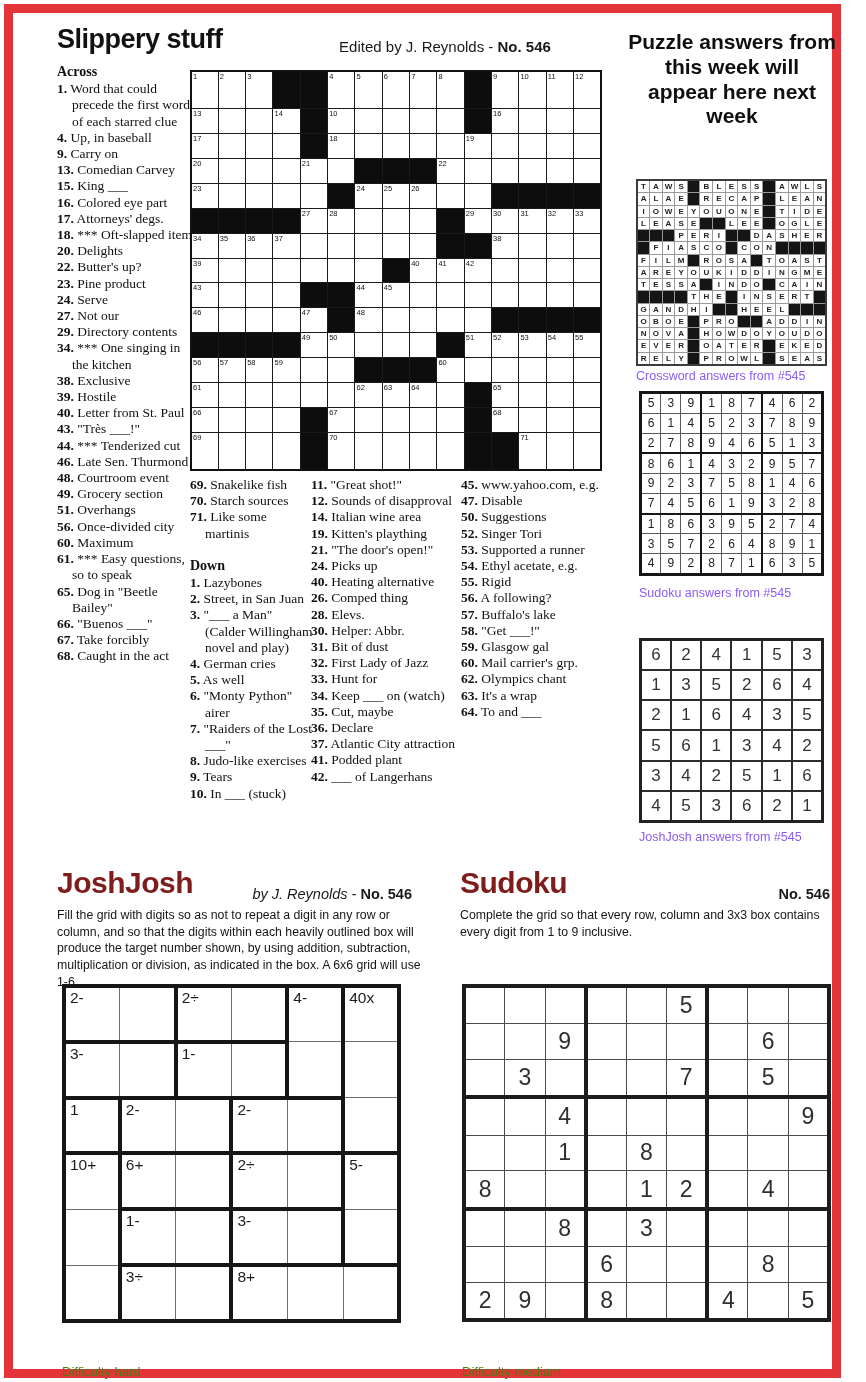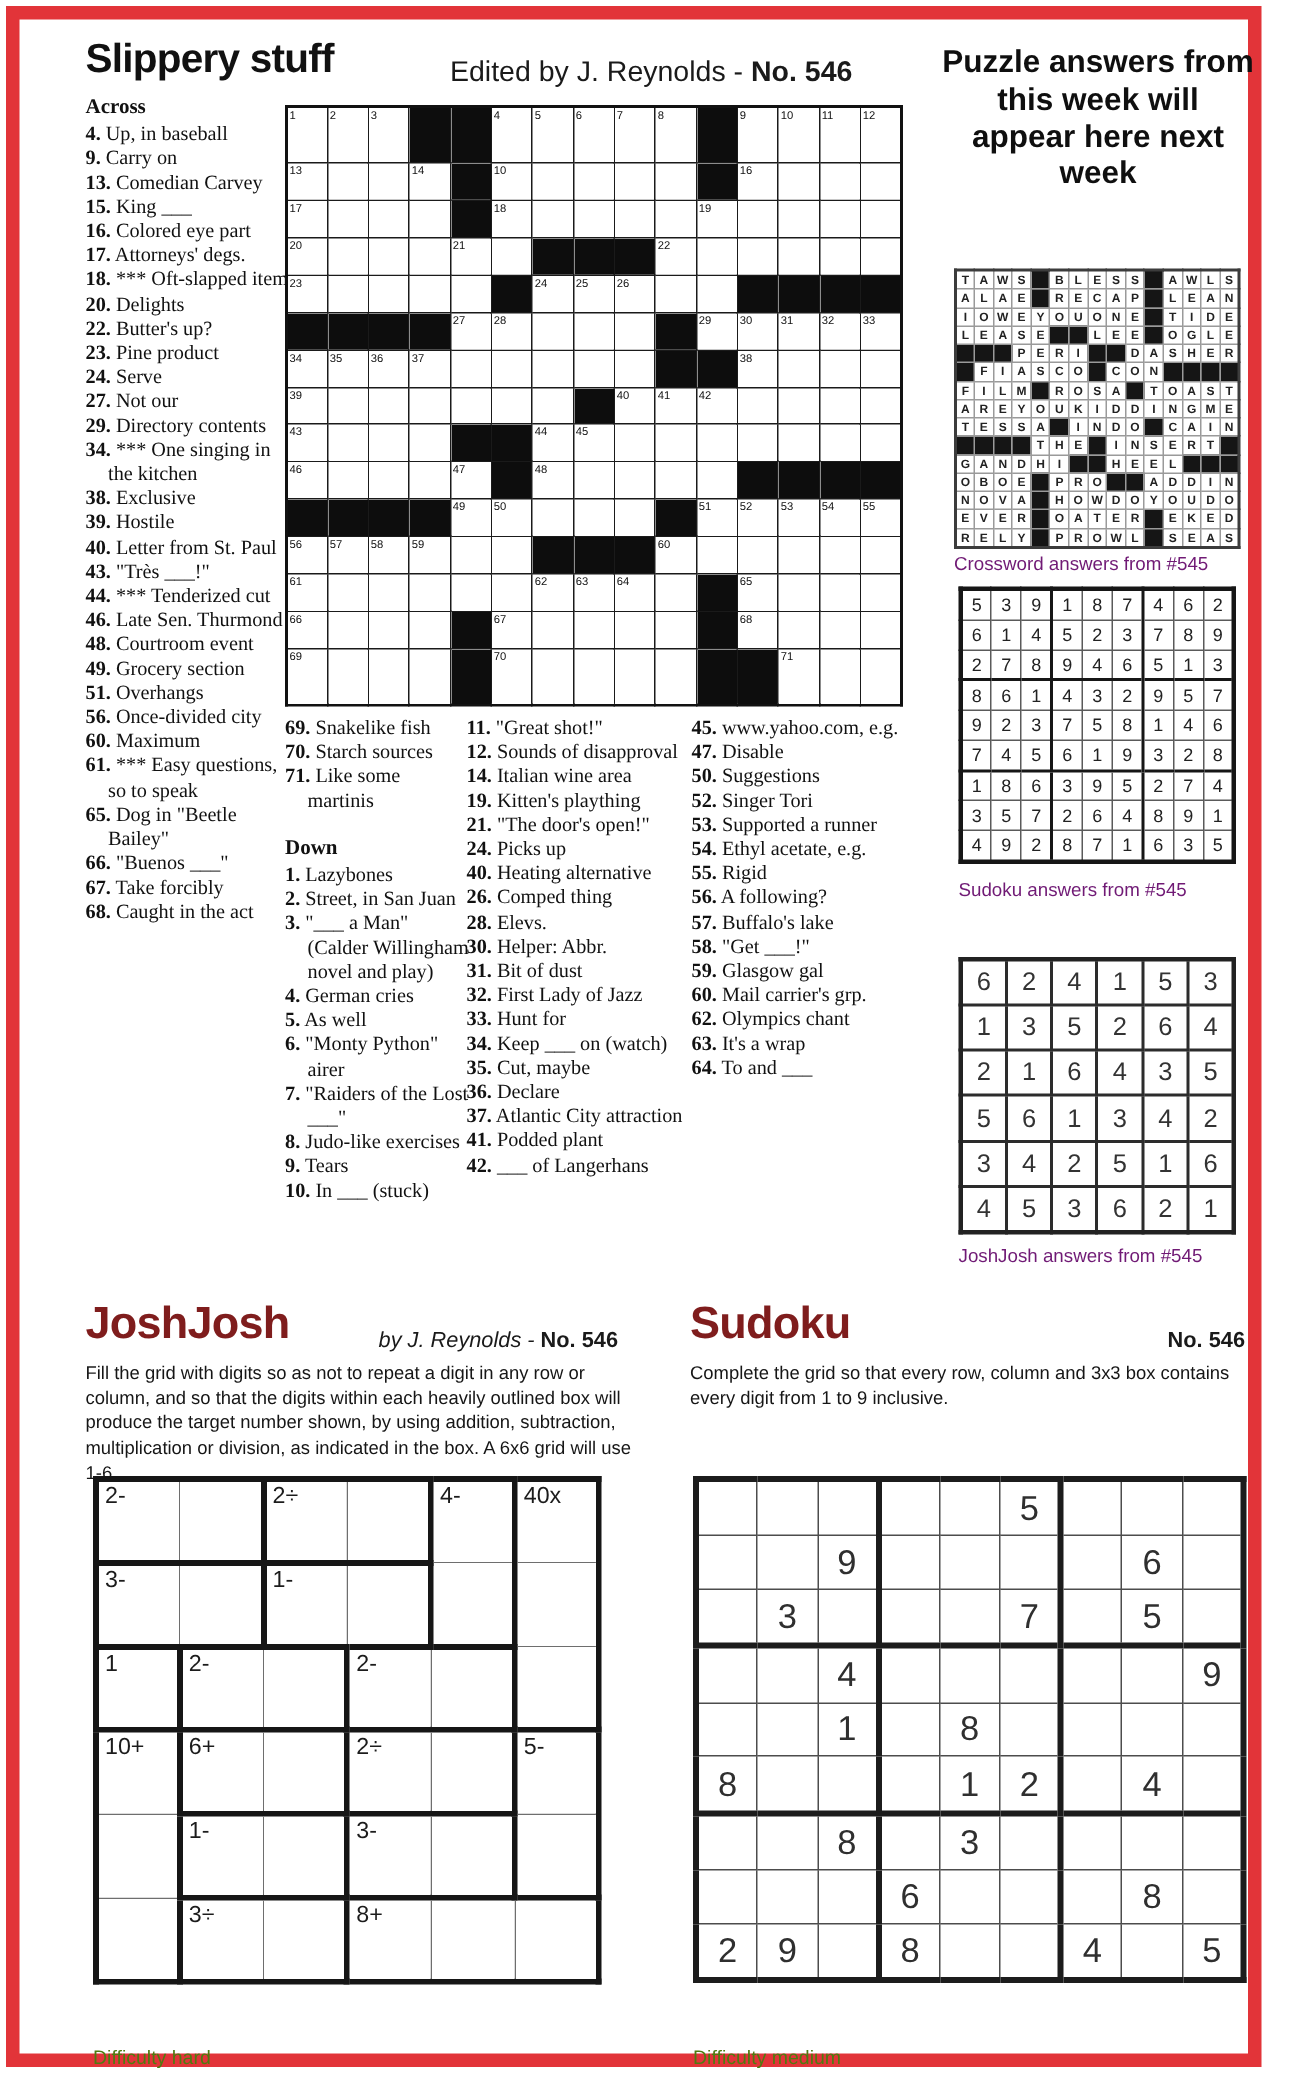--- a/index.html
+++ b/index.html
@@ -9,7 +9,7 @@
 
   
   .xw-title{position:absolute;left:57px;top:26px;margin:0;font:bold 27px/1 "Liberation Sans",sans-serif;letter-spacing:-0.5px;color:#111;}
-  .edited{position:absolute;left:300px;top:38px;width:290px;text-align:left;font-size:19px;}
+  .edited{position:absolute;left:300px;top:38px;width:290px;text-align:center;font-size:15px;}
 
   
   .clues{position:absolute;font:13.5px/16.2px "Liberation Serif",serif;color:#111;}

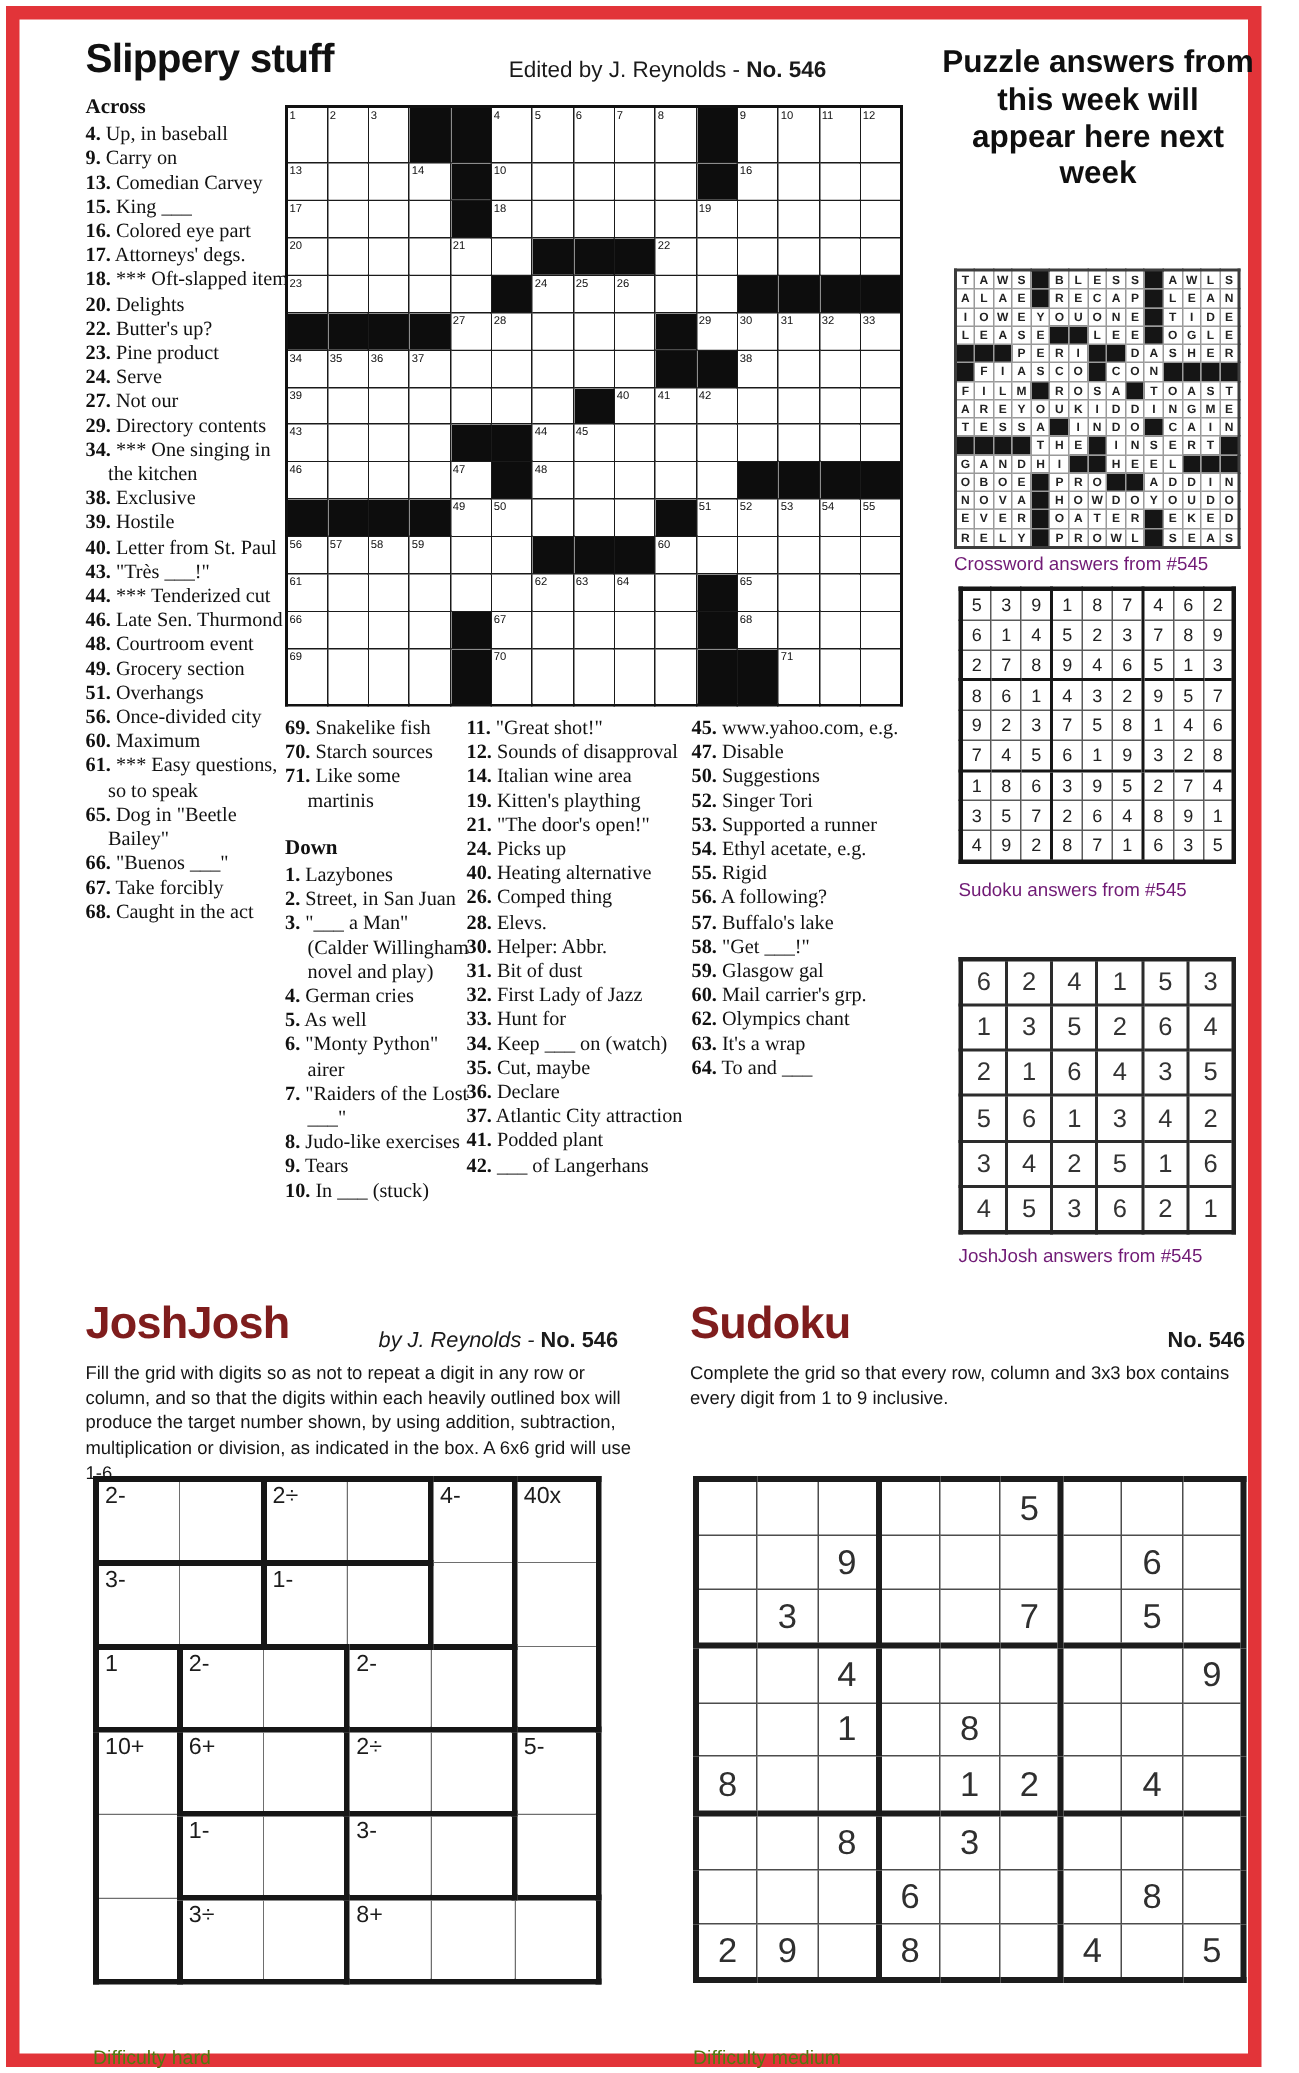--- a/index.html
+++ b/index.html
@@ -81,6 +81,7 @@
   <div class="clues col-left">
     <div class="clue-head">Across</div>
     <div id="across-main">
+        <div class="clue"><b>1.</b> Word that could precede the first word of each starred clue</div>
         <div class="clue"><b>4.</b> Up, in baseball</div>
         <div class="clue"><b>9.</b> Carry on</div>
         <div class="clue"><b>13.</b> Comedian Carvey</div>

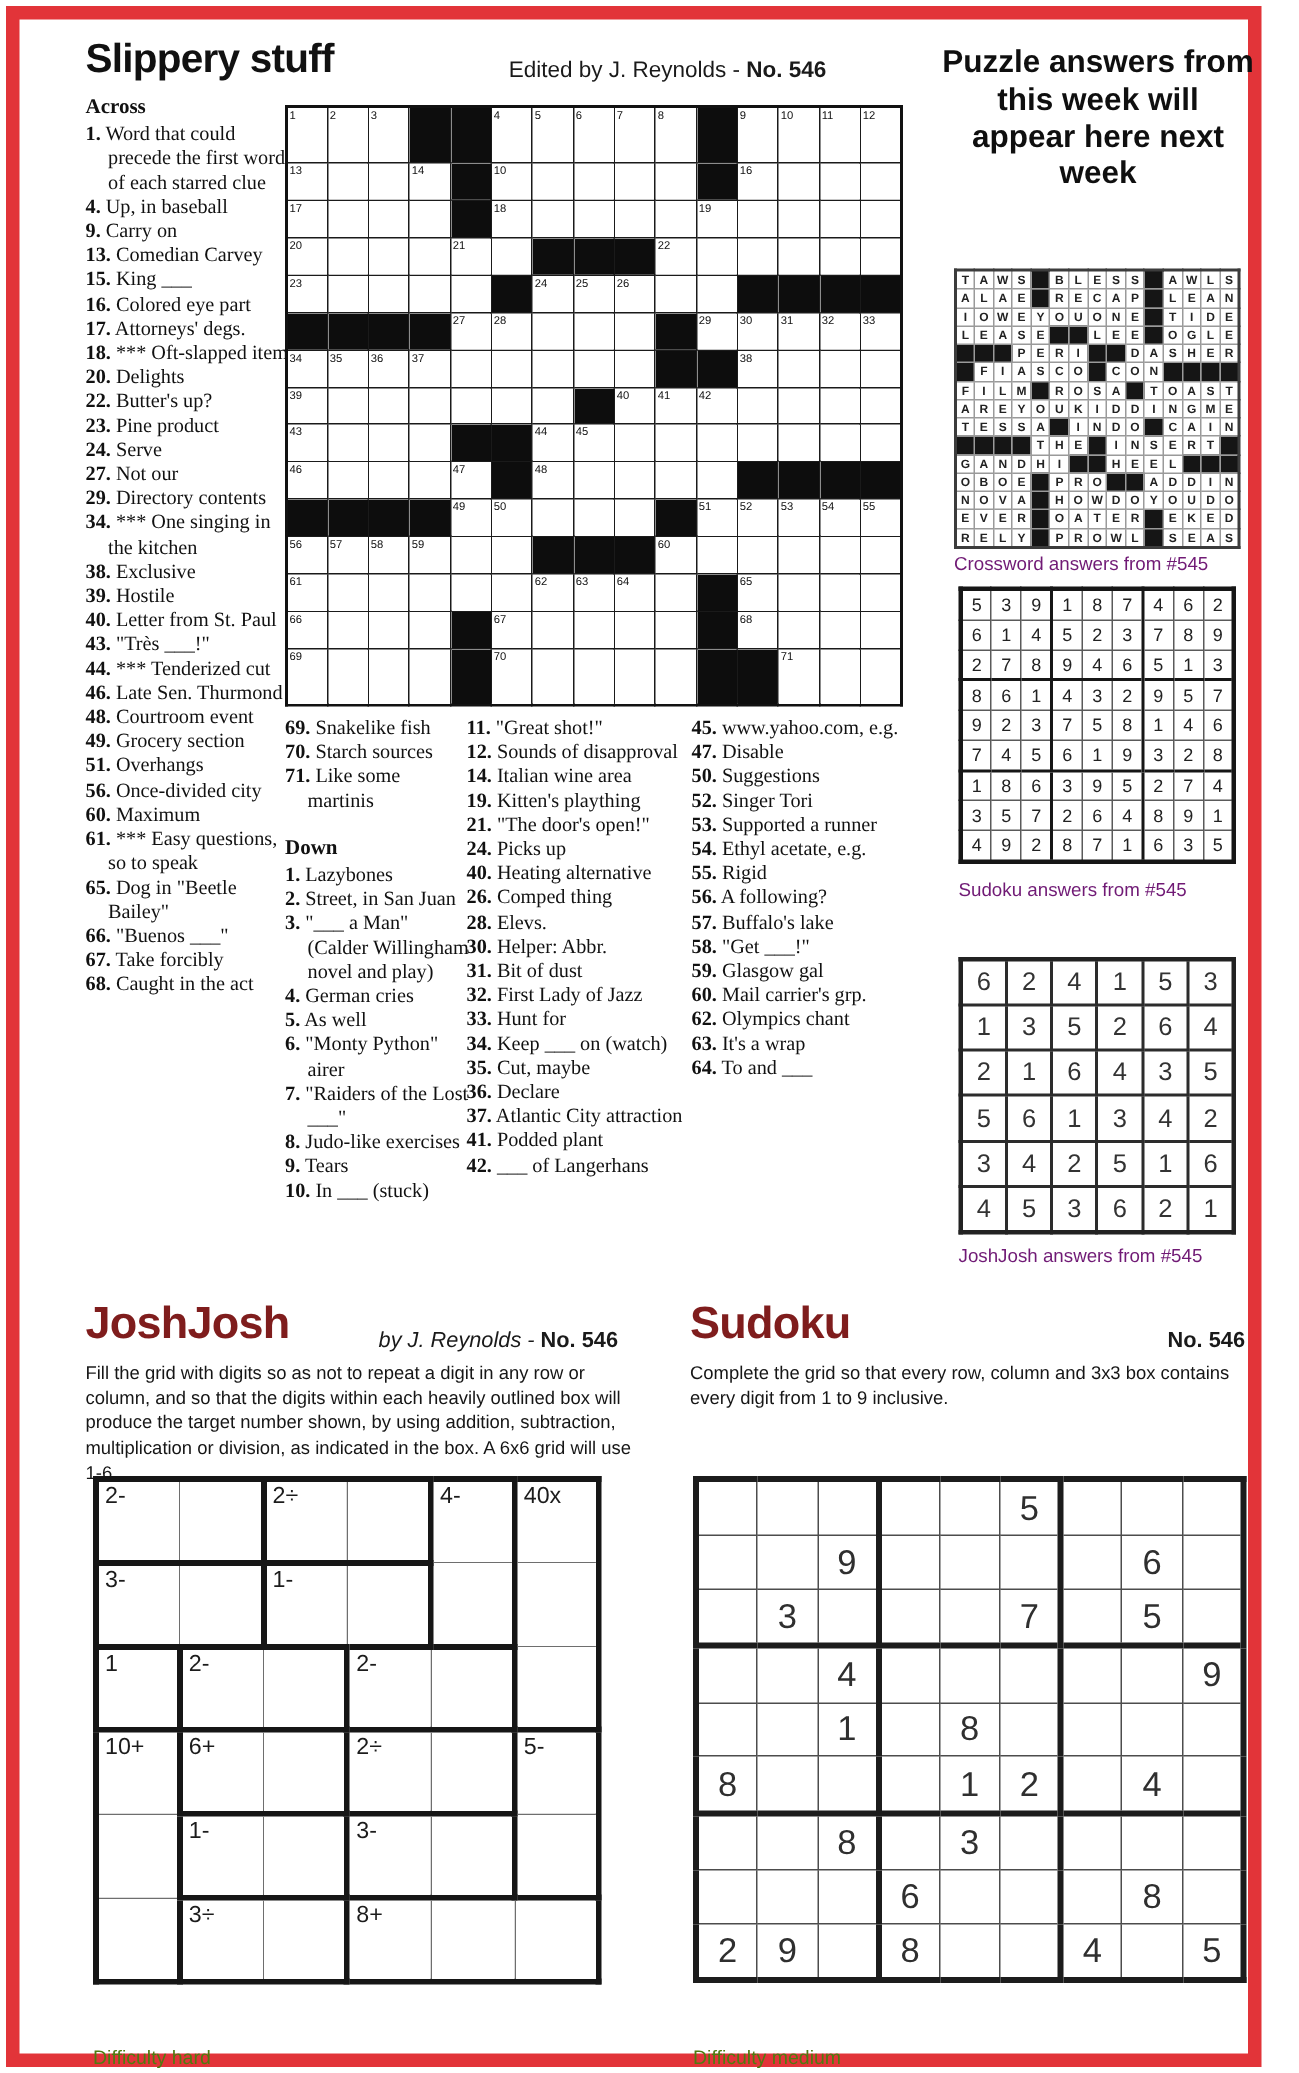--- a/index.html
+++ b/index.html
@@ -36,7 +36,7 @@
         font:bold 8px "Liberation Sans",sans-serif;text-align:center;color:#222;}
   .mini td{border:1px solid #9a9a9a;padding:0;}
   .mini td.bk{background:#151515;}
-  .cap{position:absolute;font-size:12.5px;color:#701a75;}
+  .cap{position:absolute;font-size:12.5px;color:#8b5cf6;}
 
   .msud{border-collapse:collapse;table-layout:fixed;width:185px;height:185px;border:3px solid #161616;
         font:12px "Liberation Sans",sans-serif;text-align:center;color:#222;}

